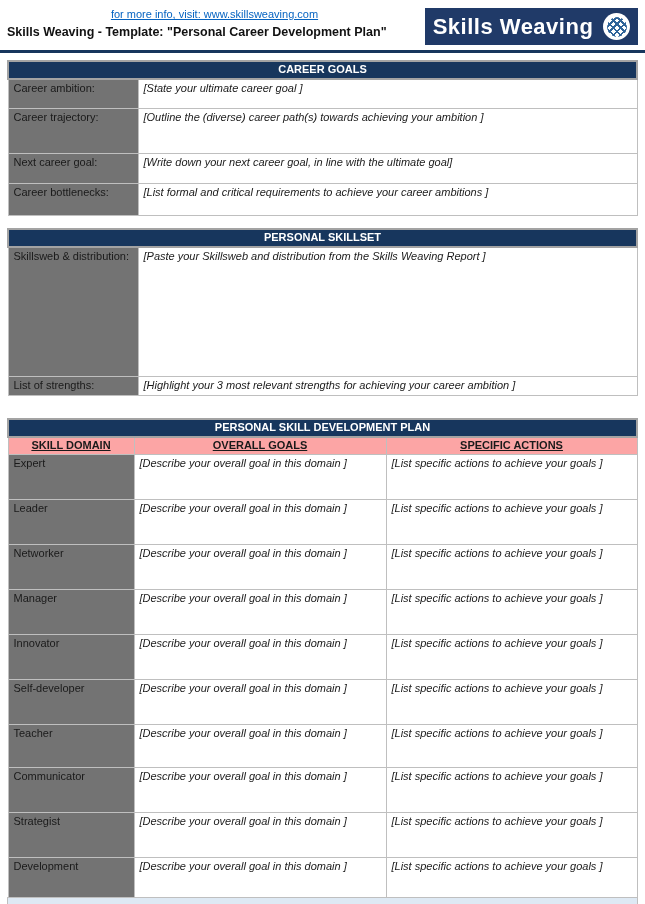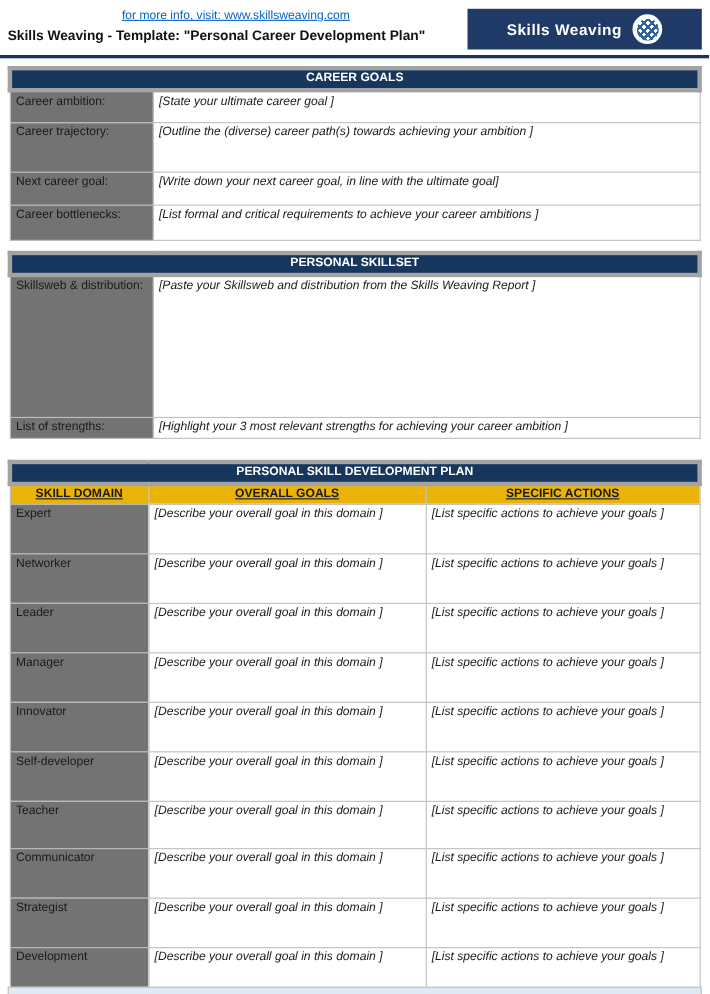--- a/index.html
+++ b/index.html
@@ -23,7 +23,7 @@
     background:#203a68;
     display:flex; align-items:center; justify-content:center; gap:10px;
   }
-  .logo-text { color:#ffffff; font-size:14px; font-weight:bold; letter-spacing:.5px; }
+  .logo-text { color:#ffffff; font-size:22px; font-weight:bold; letter-spacing:.5px; }
   .weave-icon {
     width:27px; height:27px; border-radius:50%;
     background:#ffffff;

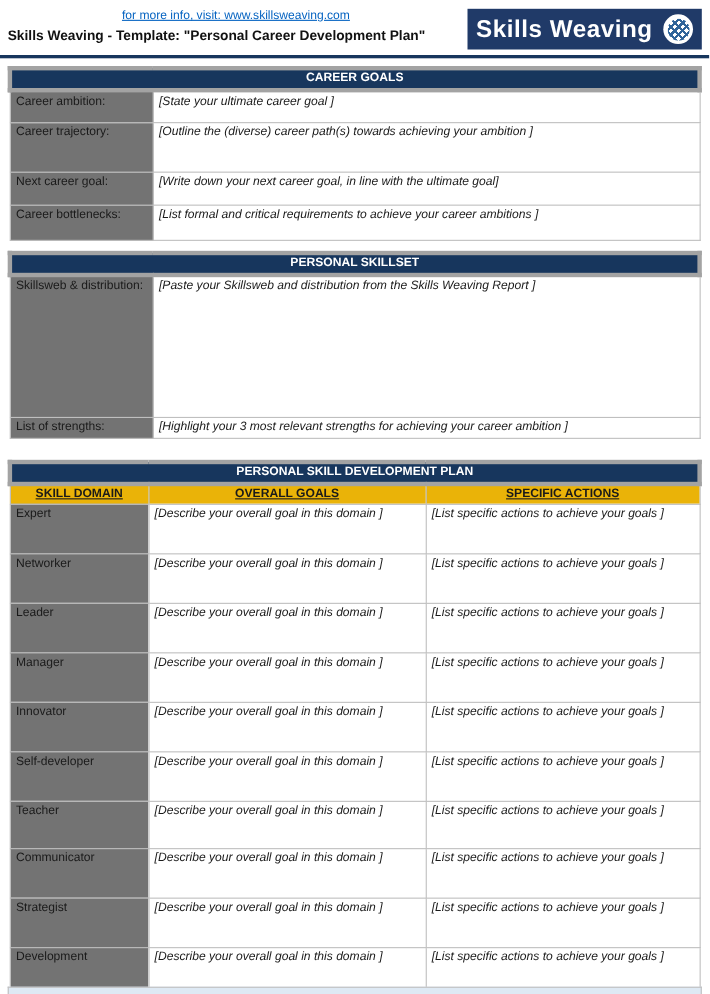--- a/index.html
+++ b/index.html
@@ -52,7 +52,7 @@
     background:#17365D; color:#ffffff;
     font-weight:bold; text-align:center;
     font-size:11px; padding:1px 4px;
-    border:4px solid #a3a3a3;
+    border:2px solid #a3a3a3;
     height:13px;
   }
   .label-cell { background:#737373; color:#1a1a1a; }

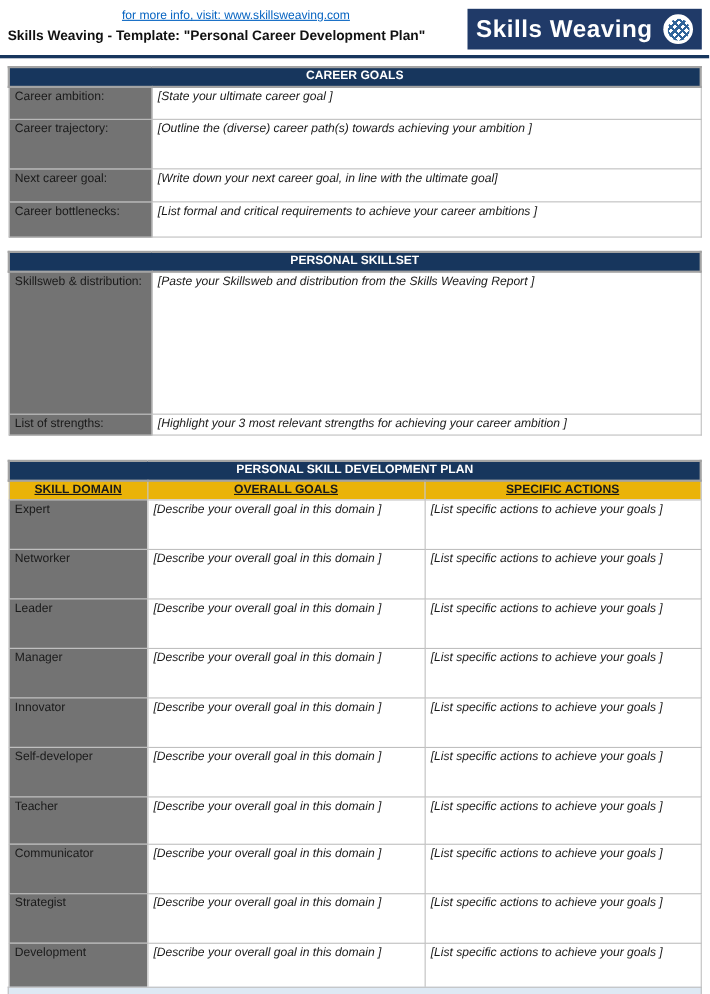--- a/index.html
+++ b/index.html
@@ -58,7 +58,7 @@
   .label-cell { background:#737373; color:#1a1a1a; }
   .value-cell { background:#ffffff; font-style:italic; color:#1a1a1a; }
   .col-head td {
-    background:#eab308; text-align:center; font-weight:bold;
+    background:#fca5a5; text-align:center; font-weight:bold;
     text-decoration:underline; padding:1px 4px; height:15px; vertical-align:middle;margin-top:24px;
   }
   #career-goals   { top:60px; }

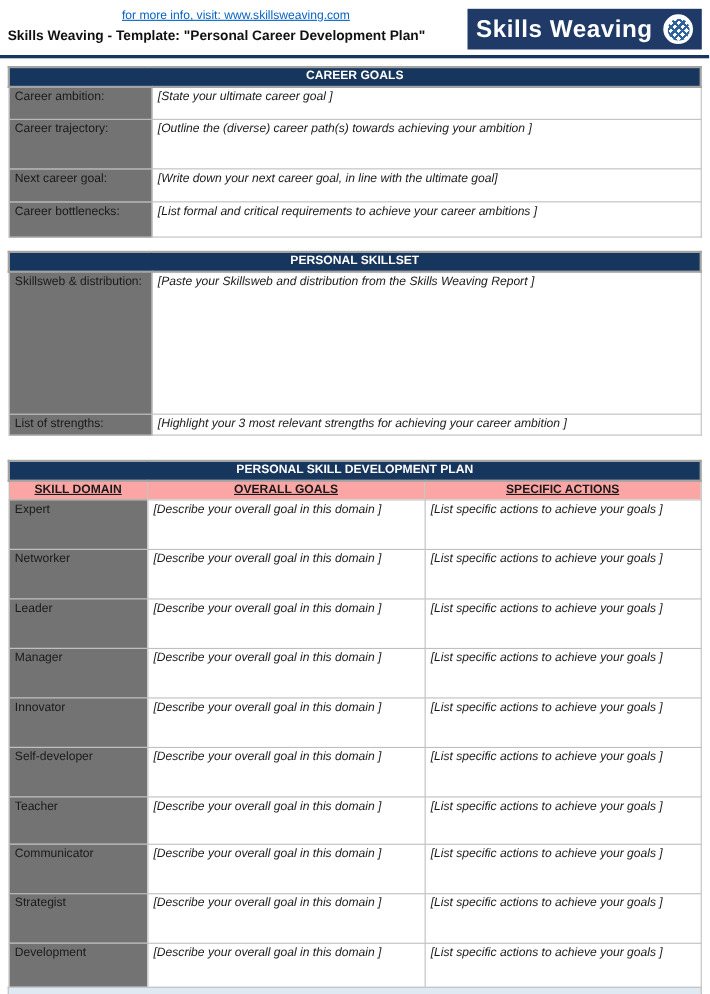--- a/index.html
+++ b/index.html
@@ -162,12 +162,12 @@
       <td class="value-cell">[List specific actions to achieve your goals ]</td>
     </tr>
     <tr style="height:45px">
+      <td class="label-cell">Leader</td>
+      <td class="value-cell">[Describe your overall goal in this domain ]</td>
+      <td class="value-cell">[List specific actions to achieve your goals ]</td>
+    </tr>
+    <tr style="height:45px">
       <td class="label-cell">Networker</td>
-      <td class="value-cell">[Describe your overall goal in this domain ]</td>
-      <td class="value-cell">[List specific actions to achieve your goals ]</td>
-    </tr>
-    <tr style="height:45px">
-      <td class="label-cell">Leader</td>
       <td class="value-cell">[Describe your overall goal in this domain ]</td>
       <td class="value-cell">[List specific actions to achieve your goals ]</td>
     </tr>

